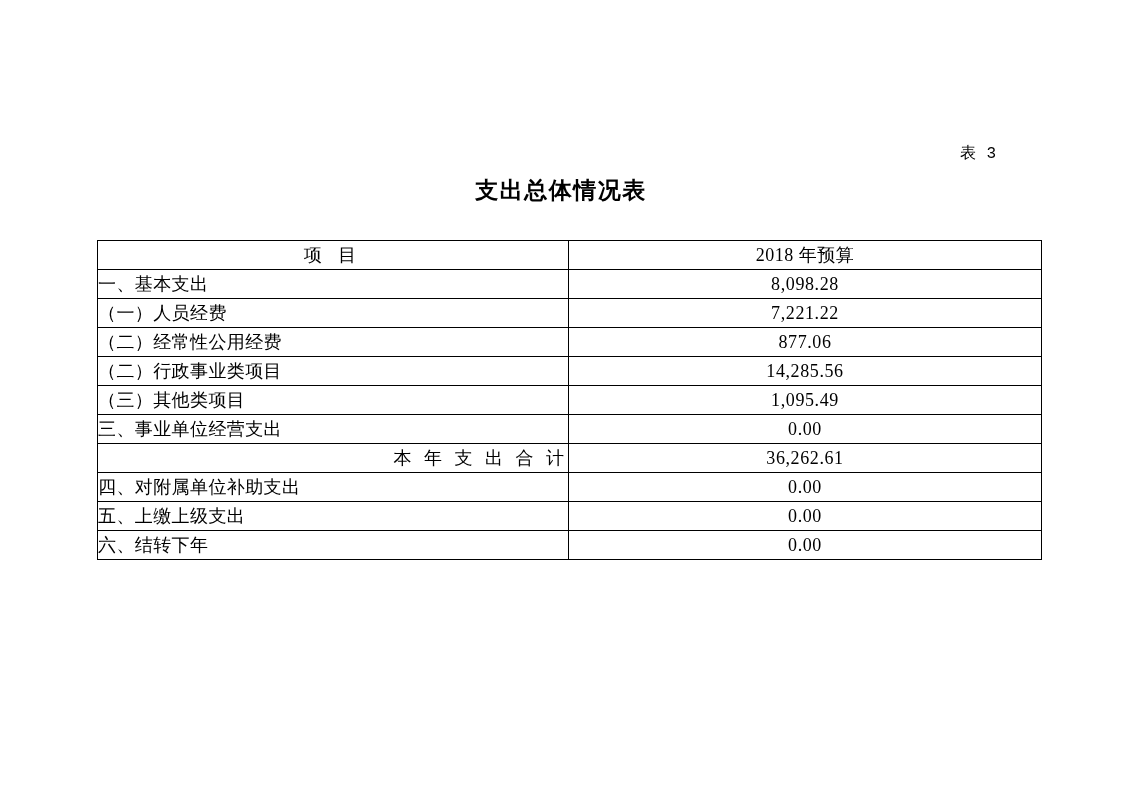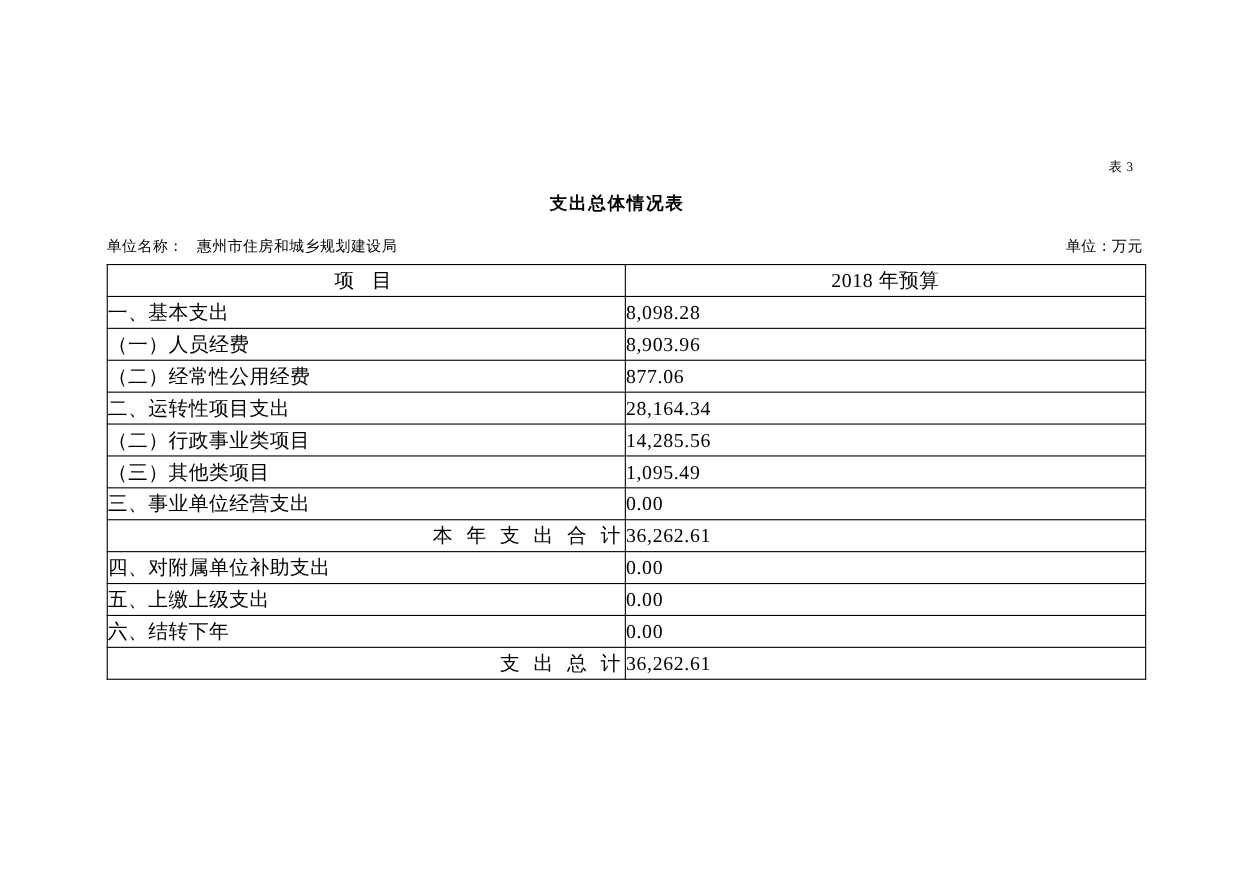--- a/index.html
+++ b/index.html
@@ -24,10 +24,11 @@
   }
   .table-no {
     position: absolute;
-    left: 1008px;
+    left: 960px;
     top: 143px;
-    font-size: 12px;
+    font-size: 16px;
     letter-spacing: 0.5px;
+    font-family: Liberation Mono, monospace;
   }
   .doc-title {
     position: absolute;

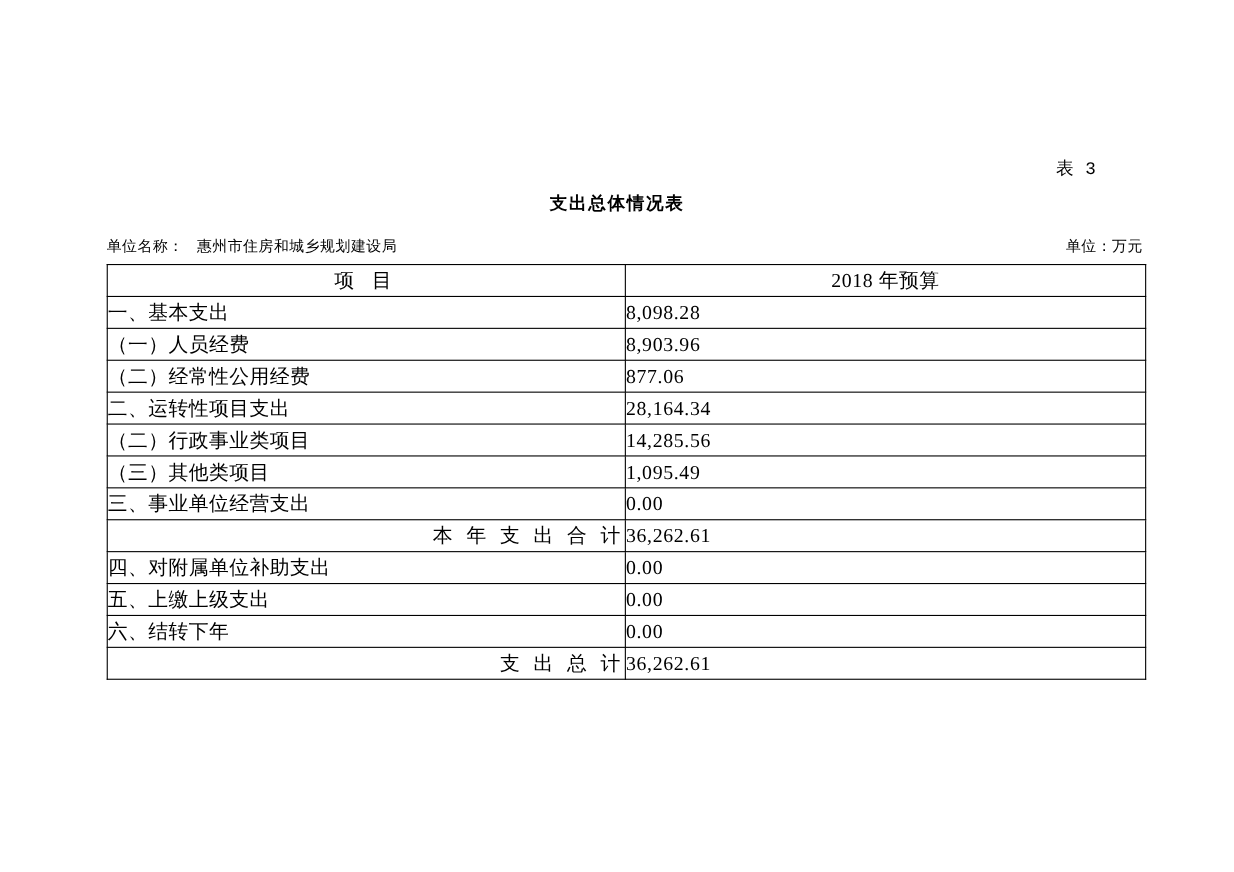--- a/index.html
+++ b/index.html
@@ -36,7 +36,7 @@
     top: 175px;
     width: 1122px;
     text-align: center;
-    font-size: 16px;
+    font-size: 23px;
     font-weight: bold;
     letter-spacing: 1.5px;
     font-family: "DejaVu Serif", "Liberation Serif", serif;

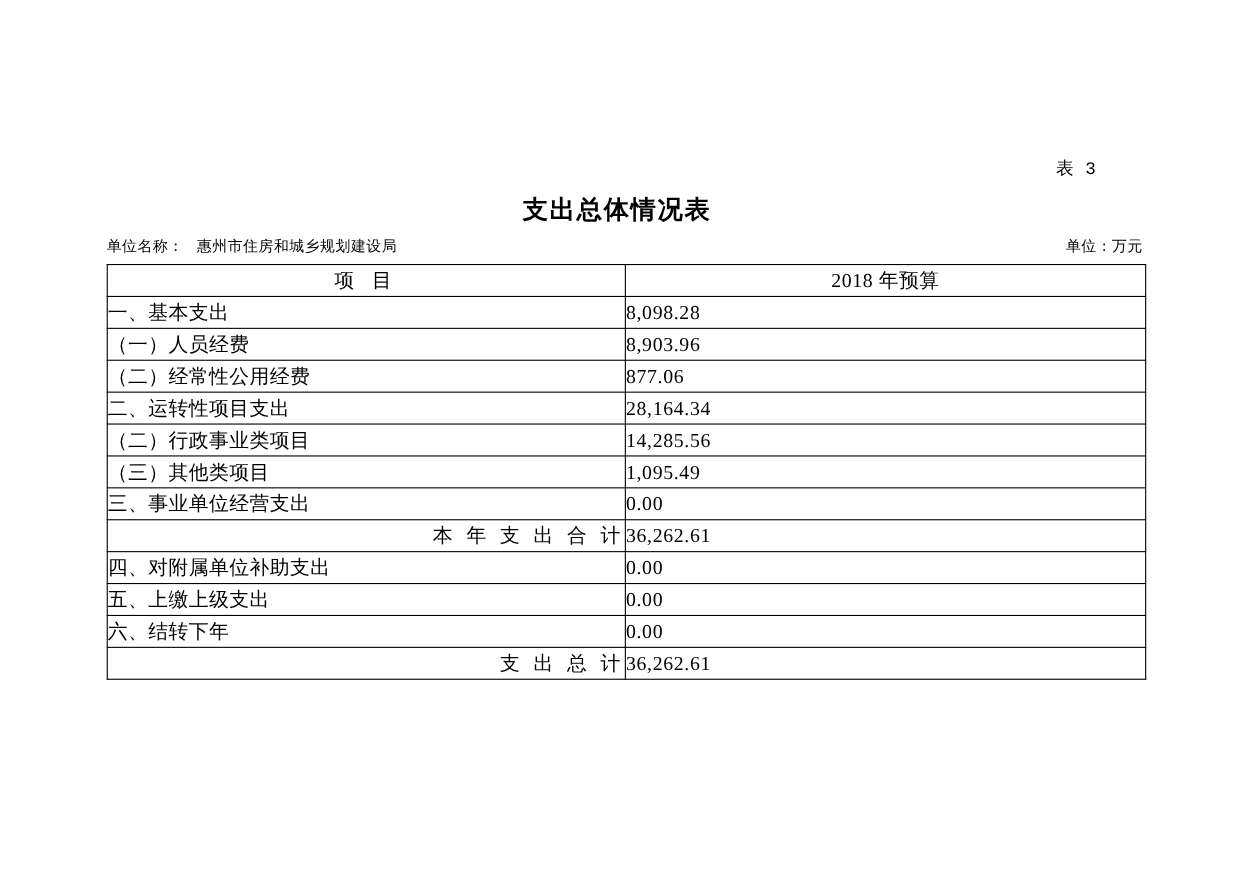--- a/index.html
+++ b/index.html
@@ -122,12 +122,6 @@
 
   <div class="doc-title">支出总体情况表</div>
 
-  <div class="meta-row">
-    <div class="meta-left">
-      <span class="meta-label">单位名称：</span><span class="meta-value">惠州市住房和城乡规划建设局</span>
-    </div>
-    <div class="meta-right">单位：万元</div>
-  </div>
 
   <table class="main">
     <tbody>

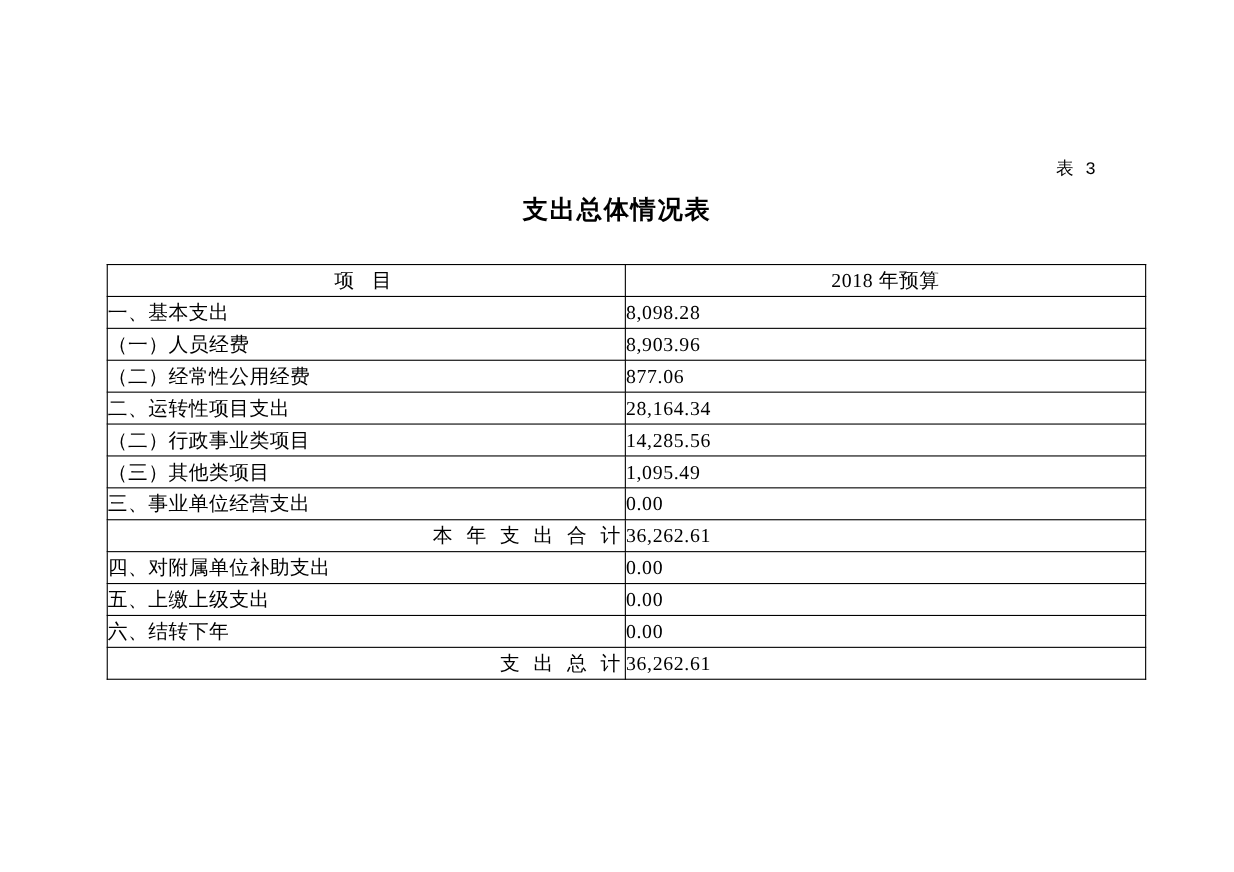--- a/index.html
+++ b/index.html
@@ -107,7 +107,7 @@
     padding-right: 4px;
   }
   .num {
-    text-align: left;
+    text-align: center;
     padding-right: 30px;
     font-family: "Liberation Serif", "DejaVu Serif", serif;
     letter-spacing: 0.6px;

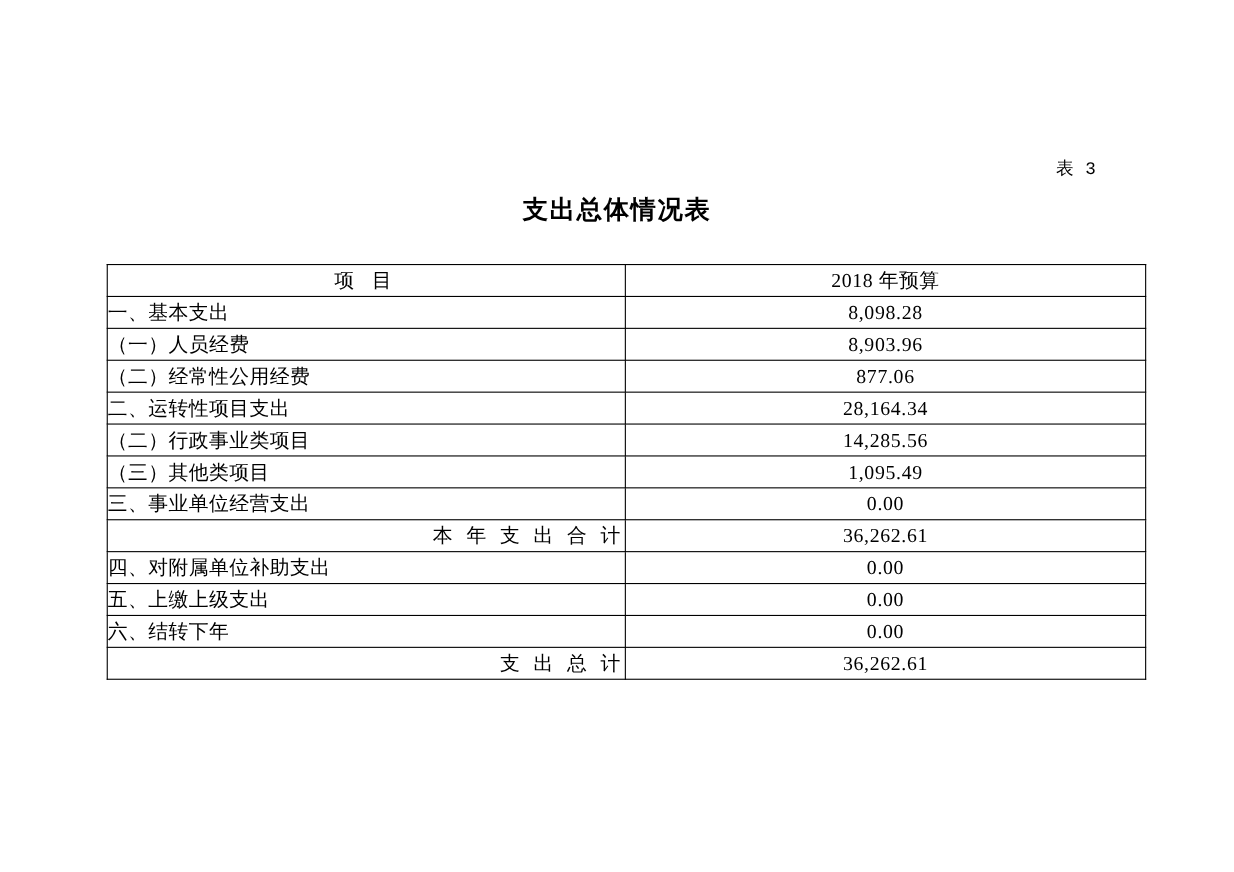--- a/index.html
+++ b/index.html
@@ -136,7 +136,7 @@
       </tr>
       <tr>
         <td class="col-item lbl-indent">（一）人员经费</td>
-        <td class="col-val num">8,903.96</td>
+        <td class="col-val num">7,221.22</td>
       </tr>
       <tr>
         <td class="col-item lbl-indent">（二）经常性公用经费</td>

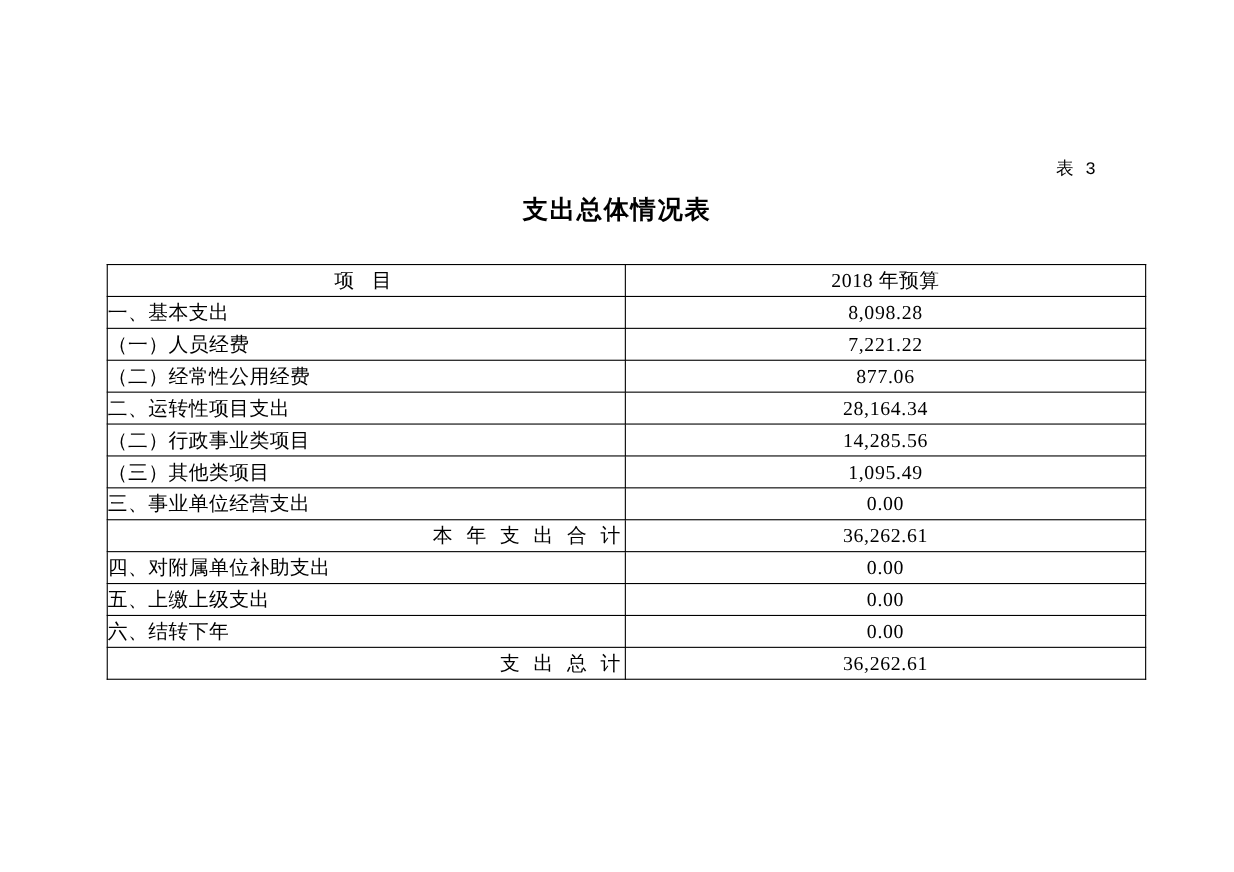--- a/index.html
+++ b/index.html
@@ -143,10 +143,6 @@
         <td class="col-val num">877.06</td>
       </tr>
       <tr>
-        <td class="col-item lbl">二、运转性项目支出</td>
-        <td class="col-val num">28,164.34</td>
-      </tr>
-      <tr>
         <td class="col-item lbl-indent">（二）行政事业类项目</td>
         <td class="col-val num">14,285.56</td>
       </tr>

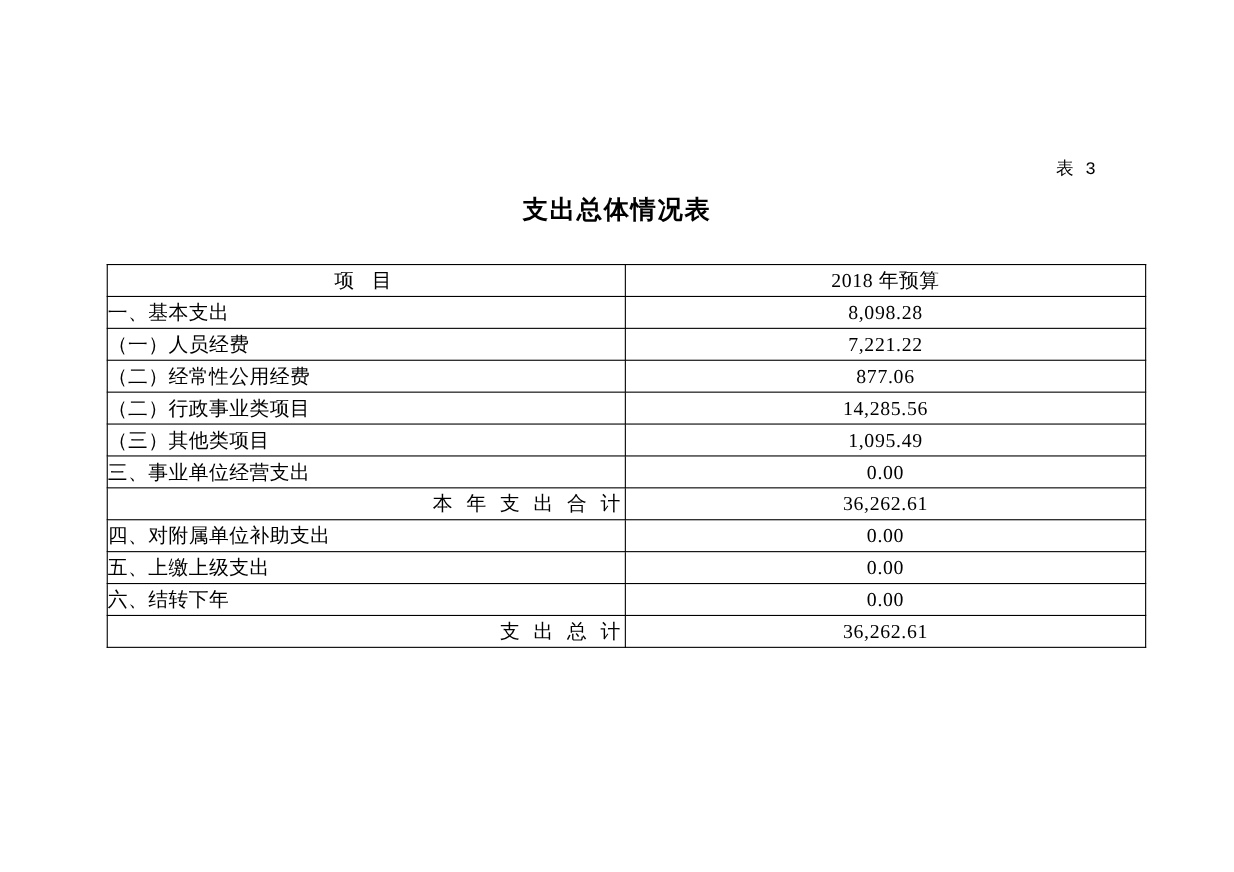--- a/index.html
+++ b/index.html
@@ -170,10 +170,6 @@
         <td class="col-item lbl">六、结转下年</td>
         <td class="col-val num">0.00</td>
       </tr>
-      <tr>
-        <td class="col-item lbl-center">支 出 总 计</td>
-        <td class="col-val num">36,262.61</td>
-      </tr>
     </tbody>
   </table>
 

